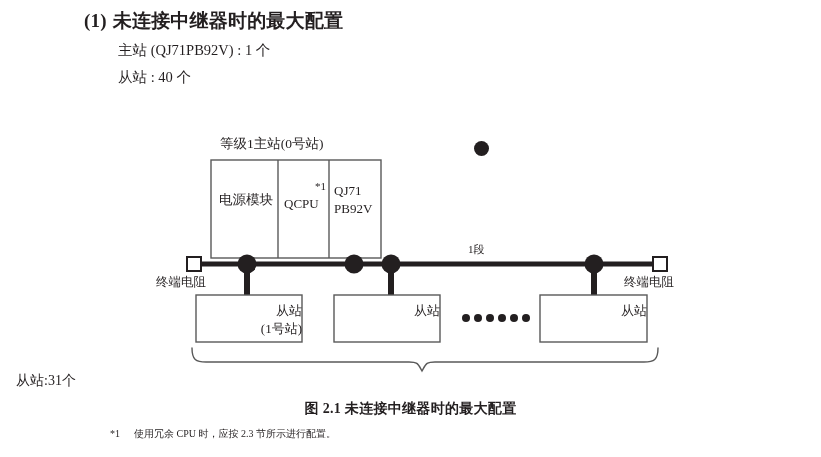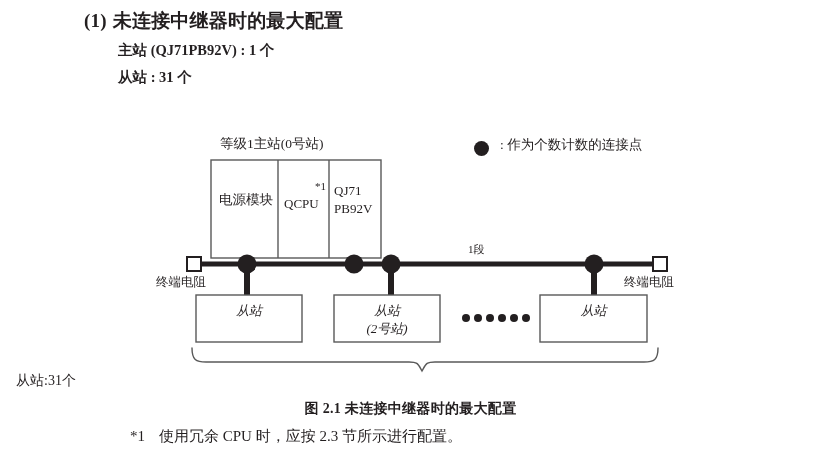--- a/index.html
+++ b/index.html
@@ -33,7 +33,6 @@
     left: 118px;
     font-size: 14.5px;
     white-space: nowrap;
-    font-weight: bold;
   }
   .spec-line.l1 { top: 41px; }
   .spec-line.l2 { top: 68px; }

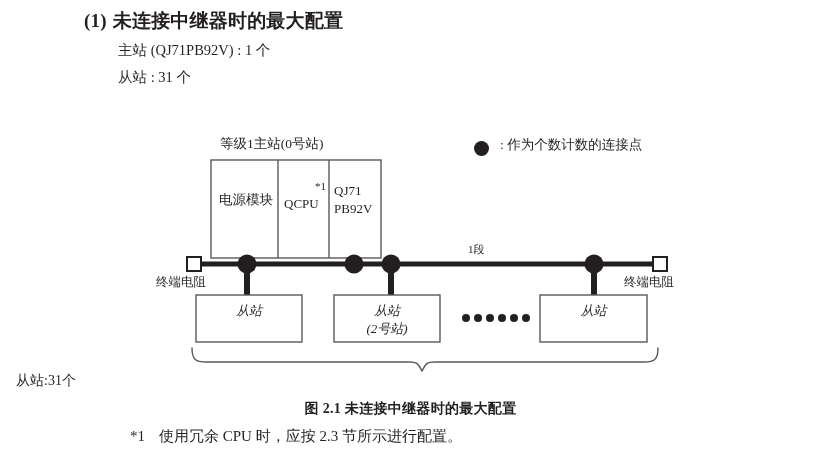--- a/index.html
+++ b/index.html
@@ -120,7 +120,7 @@
 </div>
 
 <div class="spec-line l1">主站 (QJ71PB92V) : 1 个</div>
-<div class="spec-line l2">从站 : 31 个</div>
+<div class="spec-line l2">从站 : 40 个</div>
 
 <div class="diagram">
 

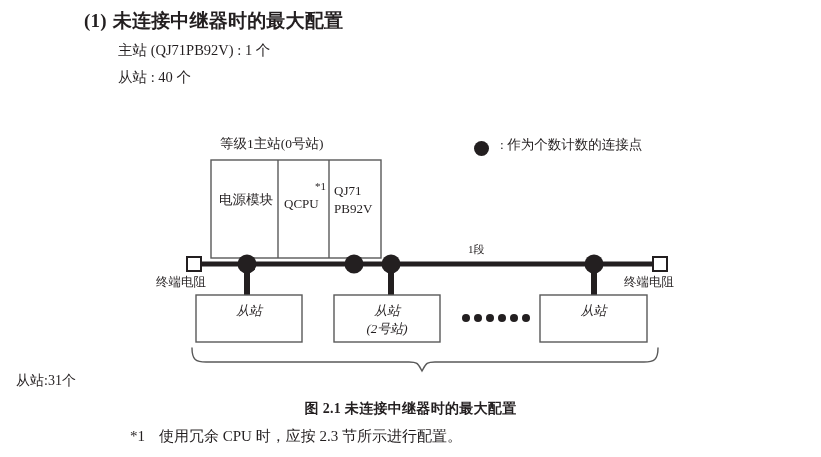--- a/index.html
+++ b/index.html
@@ -174,7 +174,6 @@
   <div class="lbl" id="master-caption">等级1主站(0号站)</div>
 
   <div id="legend-dot"></div>
-  <div class="lbl" id="legend-text">: 作为个数计数的连接点</div>
 
   <div class="lbl" id="power-label">电源模块</div>
   <div class="lbl" id="qcpu-label">QCPU</div>

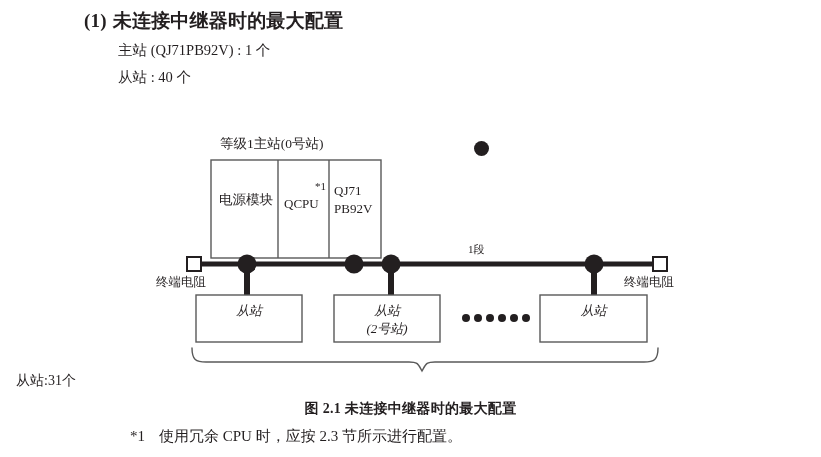--- a/index.html
+++ b/index.html
@@ -80,10 +80,9 @@
 
   .slave-label {
     position: absolute;
-    text-align: center;
+    text-align: right;
     font-size: 13px;
     line-height: 1.35;
-    font-style: italic;
   }
   #slave1-label  { left: 180px; top: 302px; width: 106px; }
   #slave2-label  { left: 318px; top: 302px; width: 106px; }

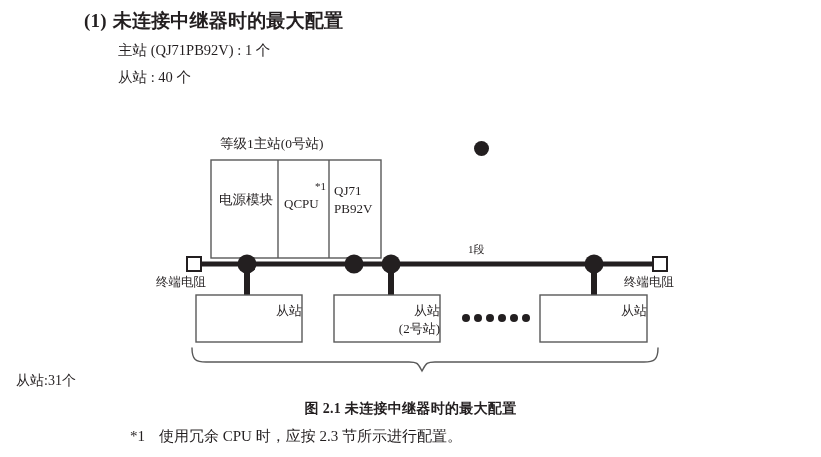--- a/index.html
+++ b/index.html
@@ -189,6 +189,7 @@
 
   <div class="slave-label" id="slave1-label">
     <div>从站</div>
+    <div>(1号站)</div>
   </div>
   <div class="slave-label" id="slave2-label">
     <div>从站</div>

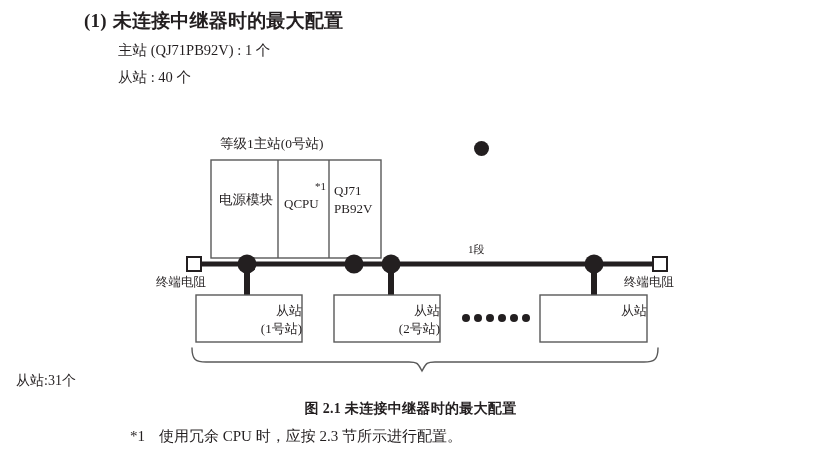--- a/index.html
+++ b/index.html
@@ -193,7 +193,6 @@
   </div>
   <div class="slave-label" id="slave2-label">
     <div>从站</div>
-    <div>(2号站)</div>
   </div>
   <div class="slave-label" id="slave31-label">
     <div>从站</div>

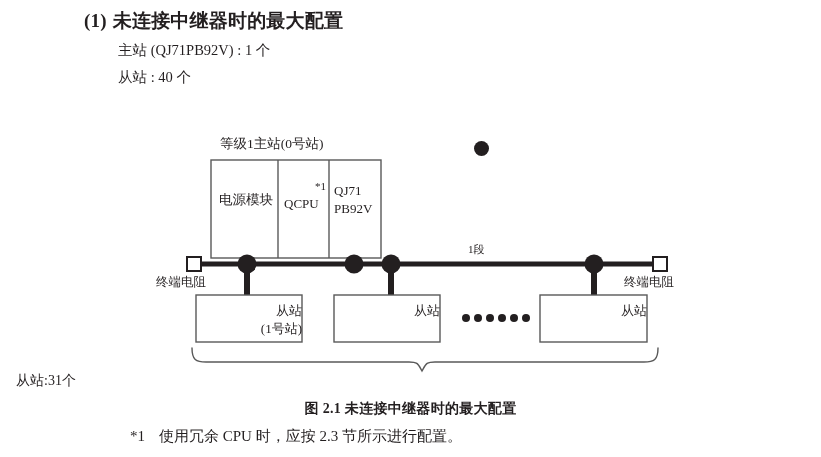--- a/index.html
+++ b/index.html
@@ -105,9 +105,8 @@
     position: absolute;
     left: 110px;
     top: 427px;
-    font-size: 15px;
-    white-space: nowrap;
-    margin-left: 20px;
+    font-size: 10px;
+    white-space: nowrap;
   }
   #footnote .mark { margin-right: 14px; }
 </style>

